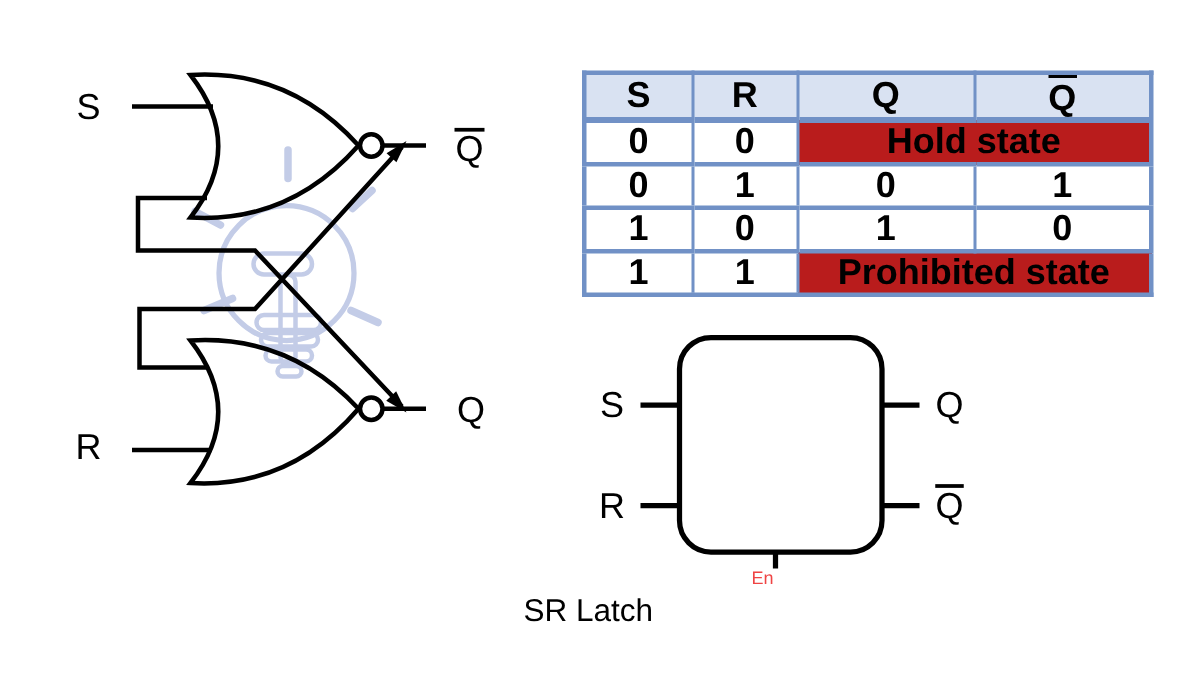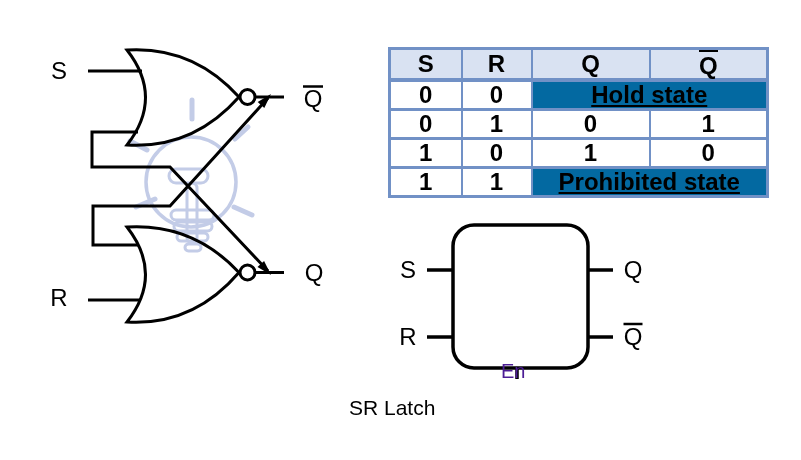--- a/index.html
+++ b/index.html
@@ -64,8 +64,7 @@
   }
   table.truth-table td:first-child { border-left: 0; }
   table.truth-table td.merged {
-    background: #0369a1;
-    text-decoration: underline;
+    background: #b91c1c;
   }
   .ovl {
     display: inline-block;

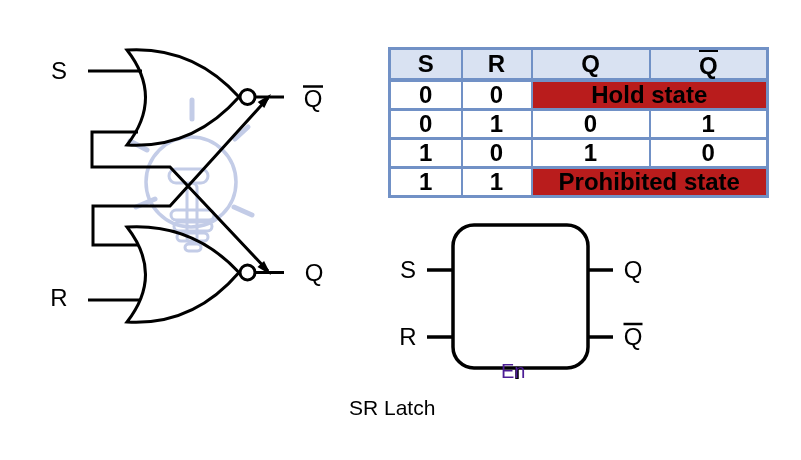--- a/index.html
+++ b/index.html
@@ -76,9 +76,9 @@
   .en-label {
     position: absolute;
     left: 501px;
-    top: 360px;
-    font-size: 20px;
-    color: #4c1d95;
+    top: 378px;
+    font-size: 12px;
+    color: #ef4444;
   }
   .sr-latch-caption {
     position: absolute;

